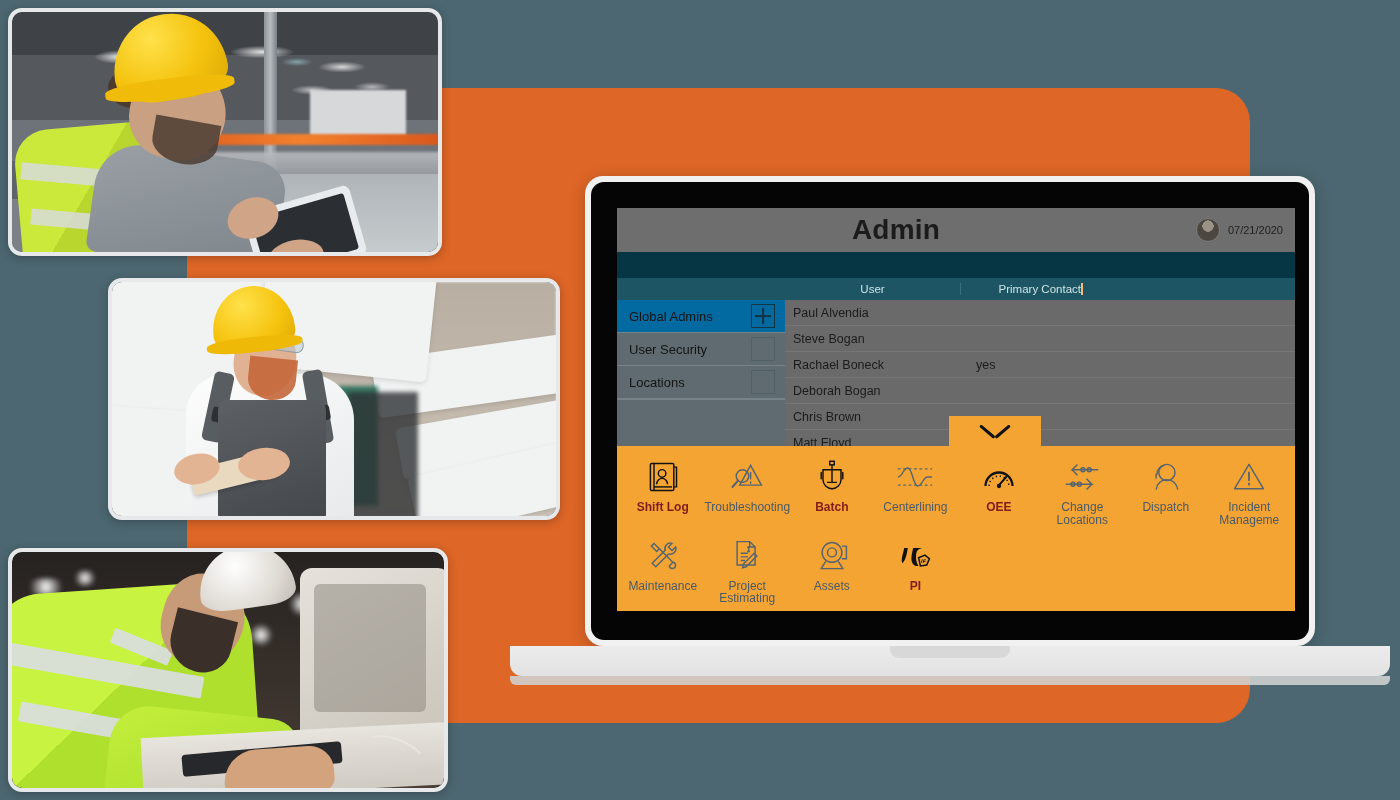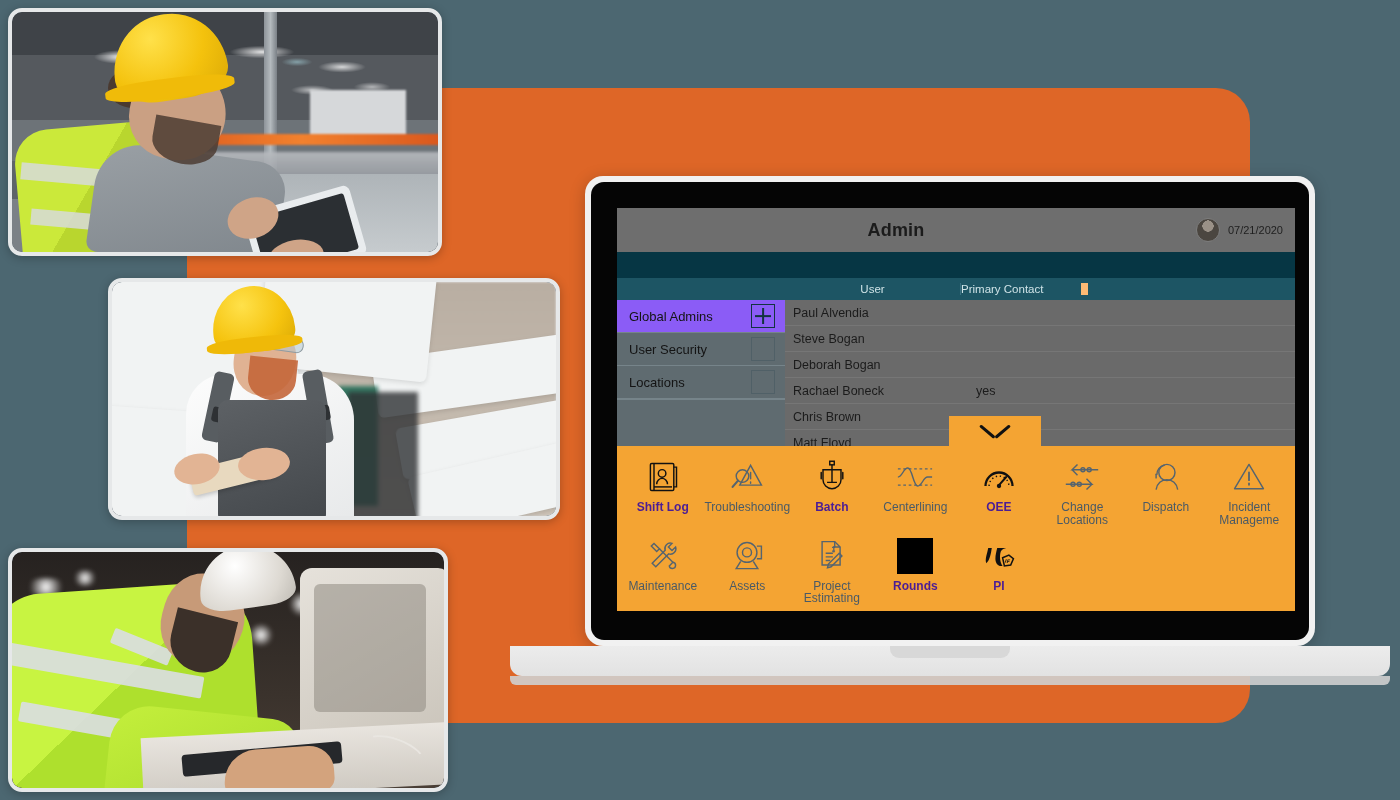--- a/index.html
+++ b/index.html
@@ -158,7 +158,7 @@
     display:flex;align-items:center;
   }
   .app-title{
-    width:100%;text-align:center;color:#1b1b1b;font-size:18px;font-weight:bold;
+    width:100%;text-align:center;color:#1b1b1b;font-size:28px;font-weight:bold;
     letter-spacing:.2px;padding-right:120px;box-sizing:border-box;
   }
   .header-right{position:absolute;right:12px;top:0;height:44px;display:flex;align-items:center;gap:8px;}

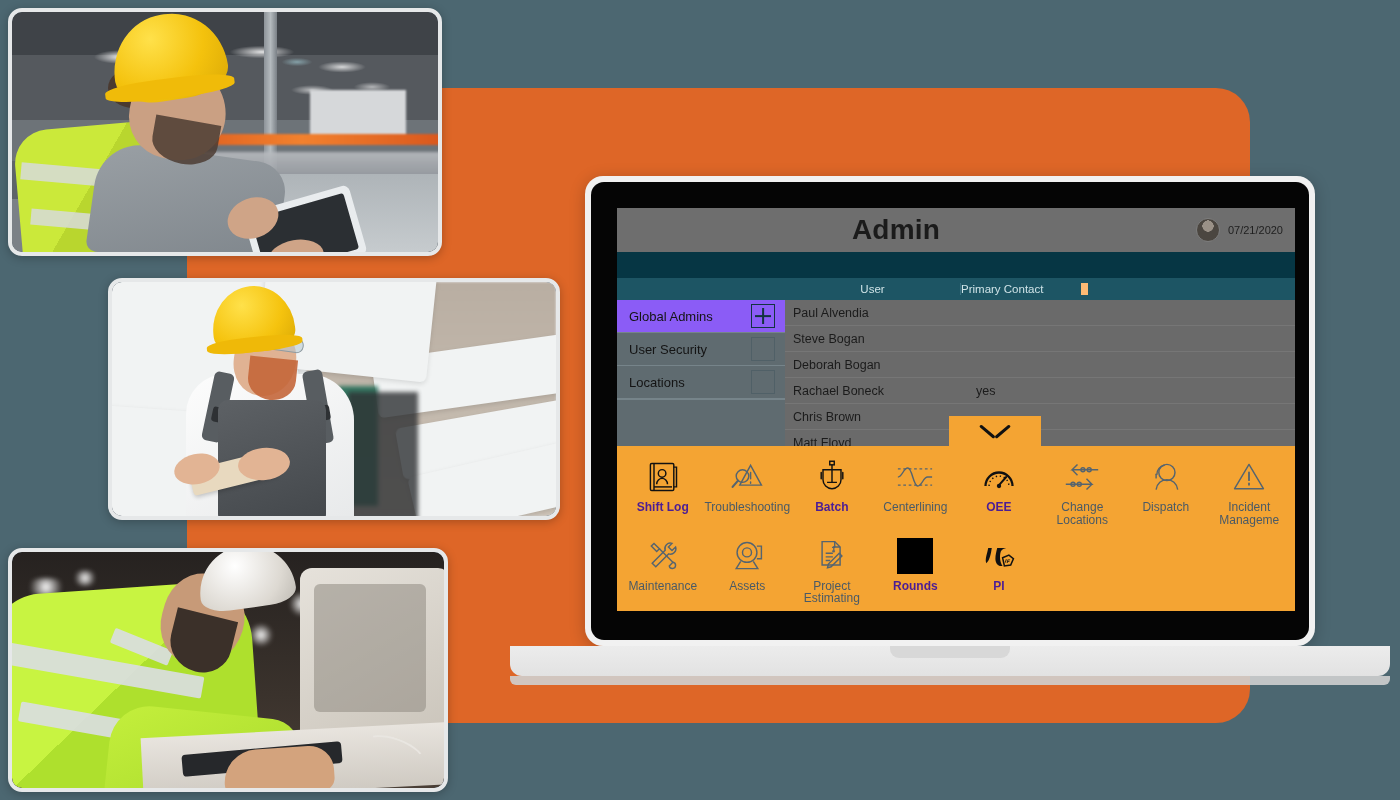--- a/index.html
+++ b/index.html
@@ -176,7 +176,7 @@
   }
   .ch-sp{width:168px;flex:0 0 168px;}
   .ch-user{width:175px;flex:0 0 175px;text-align:center;border-right:1px solid #3a7182;}
-  .ch-pc{width:120px;flex:0 0 120px;text-align:left;border-right:7px solid #fdba74;}
+  .ch-pc{width:120px;flex:0 0 120px;text-align:right;border-right:2px solid #fdba74;}
   .ch-rest{flex:1;}
 
   .body-row{flex:1;display:flex;min-height:0;position:relative;}

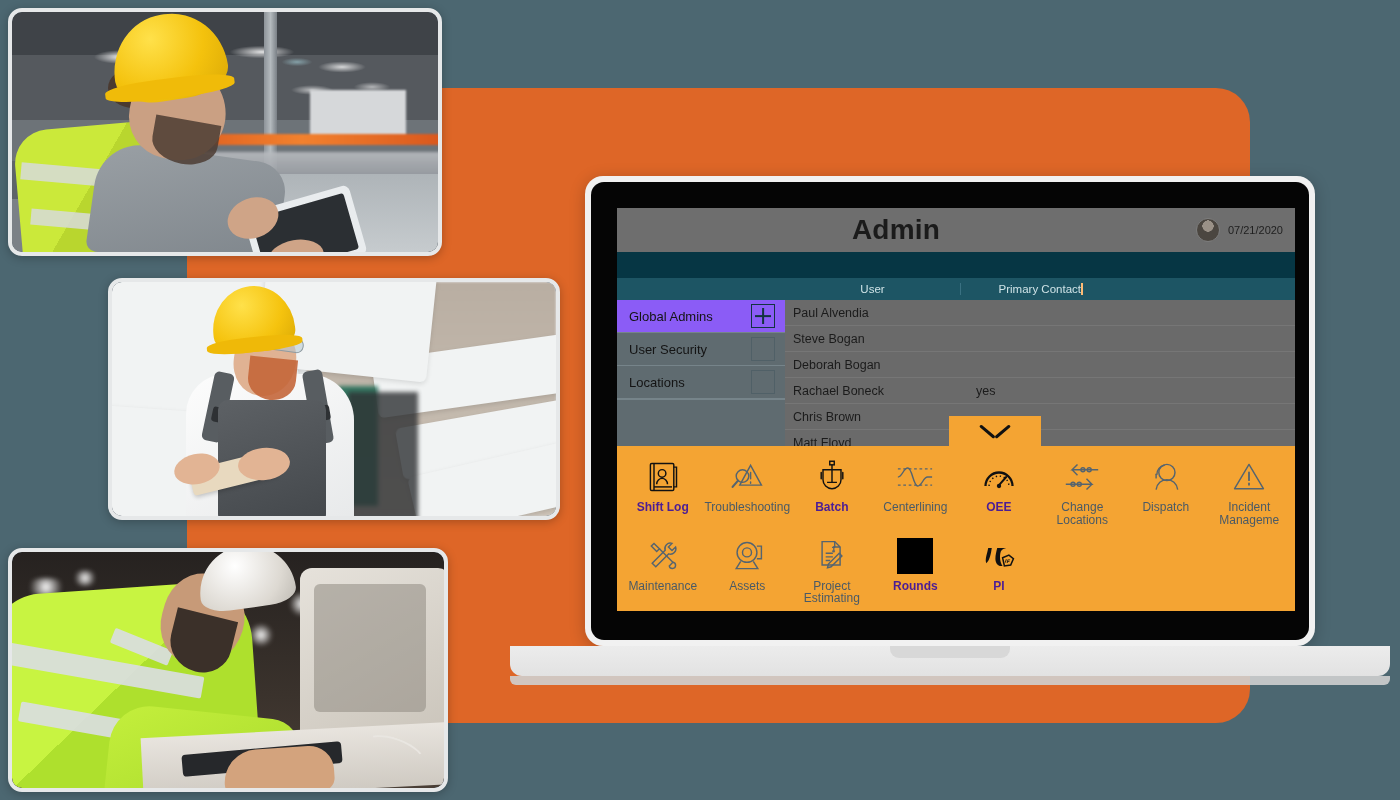--- a/index.html
+++ b/index.html
@@ -186,7 +186,7 @@
     padding:0 10px 0 12px;color:#141414;font-size:13px;
     border-bottom:1px solid #76848a;box-sizing:border-box;
   }
-  .side-item.active{background:#8b5cf6;}
+  .side-item.active{background:#0369a1;}
   .side-item .plus-box{
     width:22px;height:22px;border:1.6px solid #123340;position:relative;background:transparent;
   }

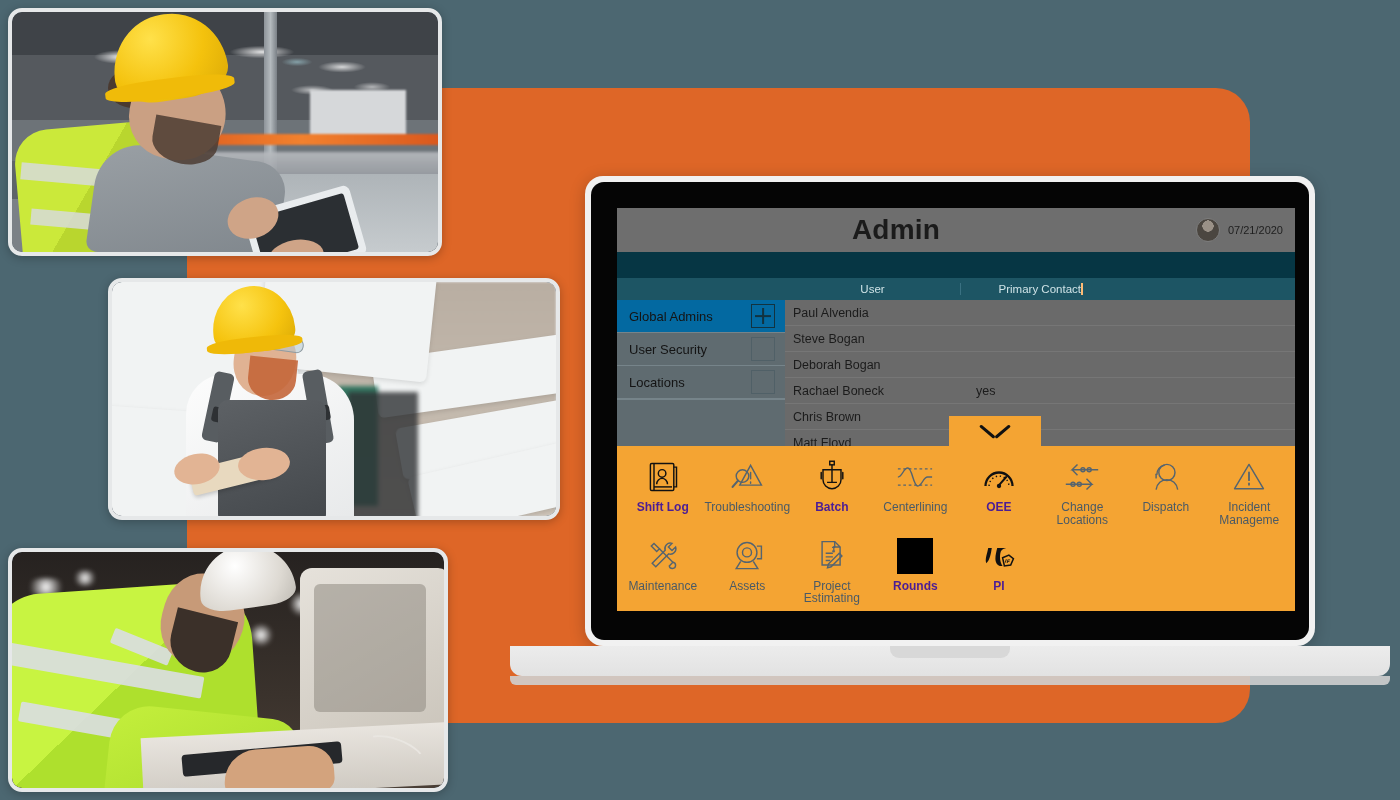--- a/index.html
+++ b/index.html
@@ -383,12 +383,12 @@
                   <div class="td-pc"></div>
                 </div>
                 <div class="trow">
+                  <div class="td-user">Rachael Boneck</div>
+                  <div class="td-pc">yes</div>
+                </div>
+                <div class="trow">
                   <div class="td-user">Deborah Bogan</div>
                   <div class="td-pc"></div>
-                </div>
-                <div class="trow">
-                  <div class="td-user">Rachael Boneck</div>
-                  <div class="td-pc">yes</div>
                 </div>
                 <div class="trow">
                   <div class="td-user">Chris Brown</div>

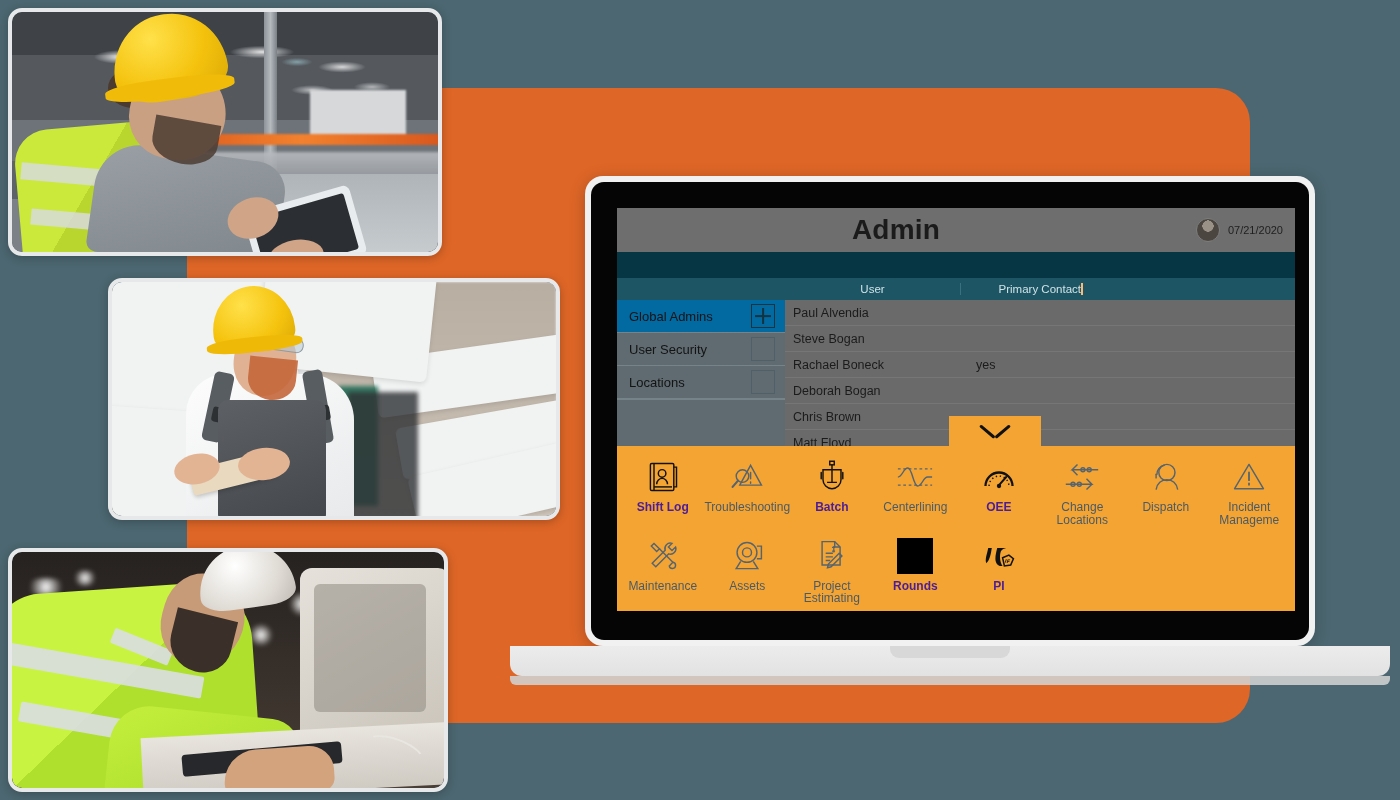--- a/index.html
+++ b/index.html
@@ -232,7 +232,7 @@
   .mod .lbl{
     font-size:12px;line-height:1.06;text-align:center;color:#4a5a66;max-width:92px;
   }
-  .mod.dark .lbl{color:#4c1d95;font-weight:bold;}
+  .mod.dark .lbl{color:#7f1d1d;font-weight:bold;}
   .mod.dark .ico svg{stroke:#111;}
   .mod.dark .ico svg .fillp{fill:#111;stroke:none;}
   .ico svg{stroke:#55646f;fill:none;stroke-width:1.6;}

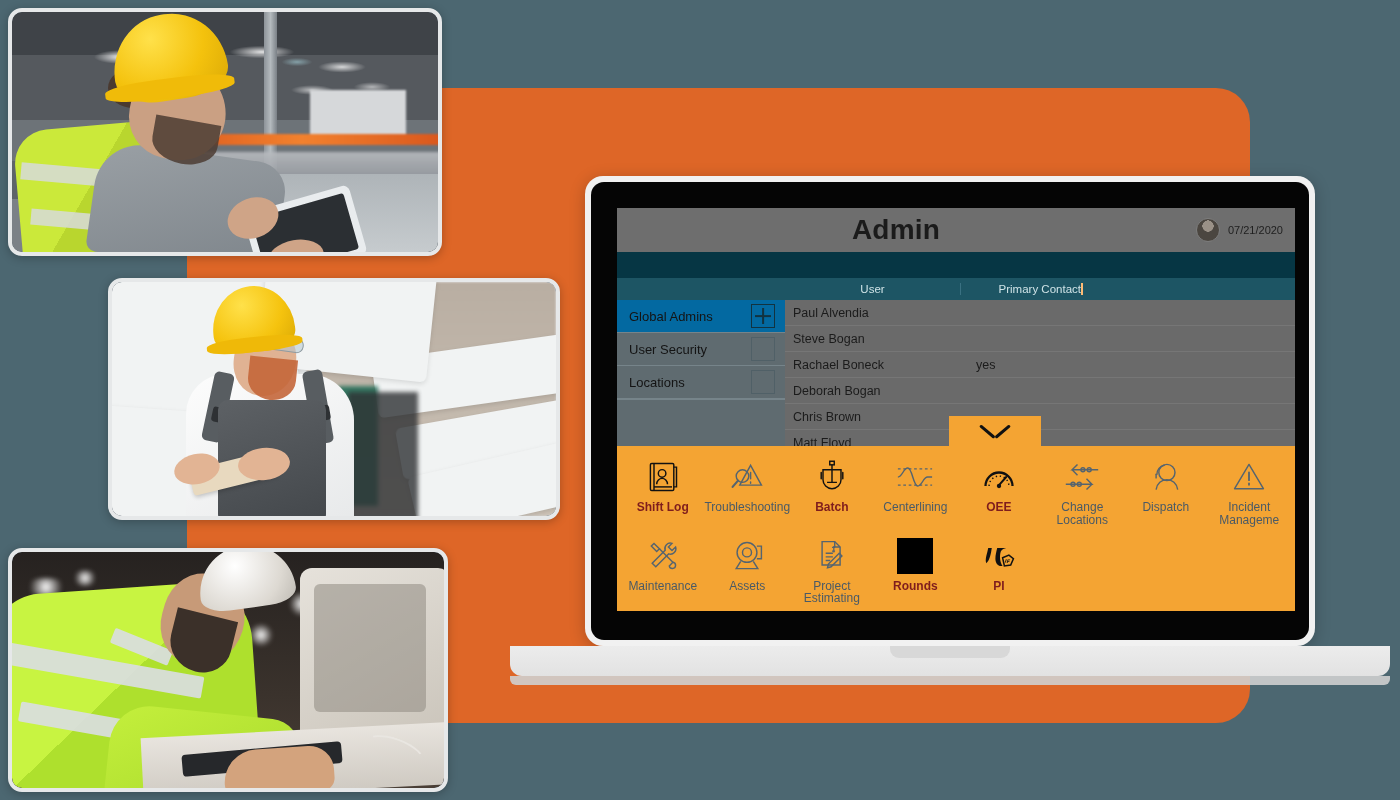--- a/index.html
+++ b/index.html
@@ -523,18 +523,6 @@
                   <div class="mod">
                     <span class="ico">
                       <svg viewBox="0 0 40 40" width="36" height="36">
-                        <path d="M20 5a11 11 0 1 0 0 22 11 11 0 0 0 0-22z"></path>
-                        <circle cx="20" cy="16" r="5"></circle>
-                        <path d="M31 9h5v14h-5"></path>
-                        <path d="M13 26 8 34h24l-5-8"></path>
-                      </svg>
-                    </span>
-                    <span class="lbl">Assets</span>
-                  </div>
-
-                  <div class="mod">
-                    <span class="ico">
-                      <svg viewBox="0 0 40 40" width="36" height="36">
                         <path d="M9 4h14l6 6v20H9z"></path>
                         <path d="M23 4v6h6"></path>
                         <path d="M13 17h8M13 21h8M13 25h5"></path>
@@ -543,6 +531,18 @@
                       </svg>
                     </span>
                     <span class="lbl">Project Estimating</span>
+                  </div>
+
+                  <div class="mod">
+                    <span class="ico">
+                      <svg viewBox="0 0 40 40" width="36" height="36">
+                        <path d="M20 5a11 11 0 1 0 0 22 11 11 0 0 0 0-22z"></path>
+                        <circle cx="20" cy="16" r="5"></circle>
+                        <path d="M31 9h5v14h-5"></path>
+                        <path d="M13 26 8 34h24l-5-8"></path>
+                      </svg>
+                    </span>
+                    <span class="lbl">Assets</span>
                   </div>
 
                   <div class="mod dark">

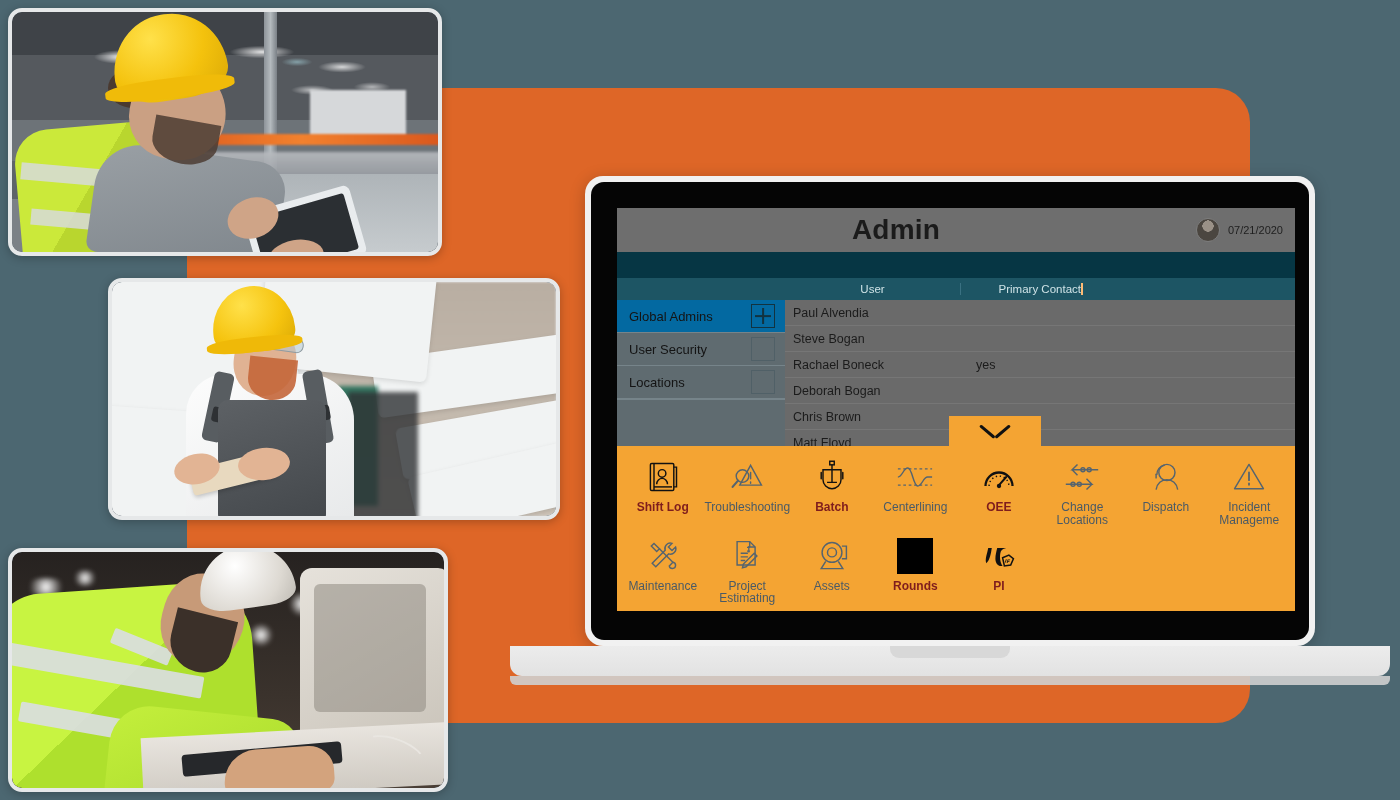--- a/index.html
+++ b/index.html
@@ -545,12 +545,6 @@
                     <span class="lbl">Assets</span>
                   </div>
 
-                  <div class="mod dark">
-                    <span class="ico">
-                      <span class="rounds-sq"></span>
-                    </span>
-                    <span class="lbl">Rounds</span>
-                  </div>
 
                   <div class="mod dark">
                     <span class="ico">

